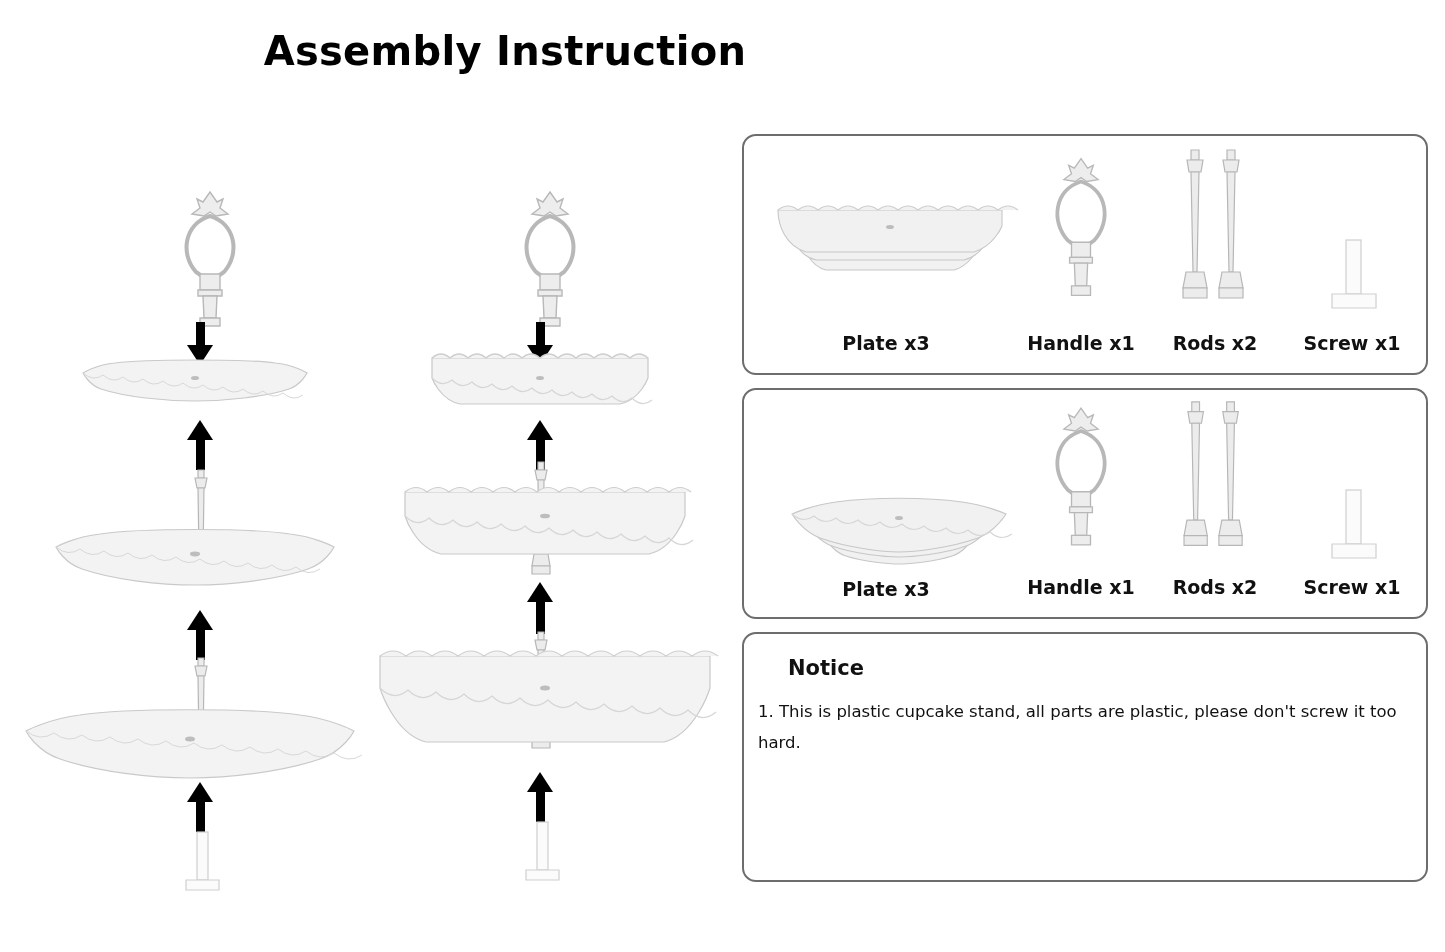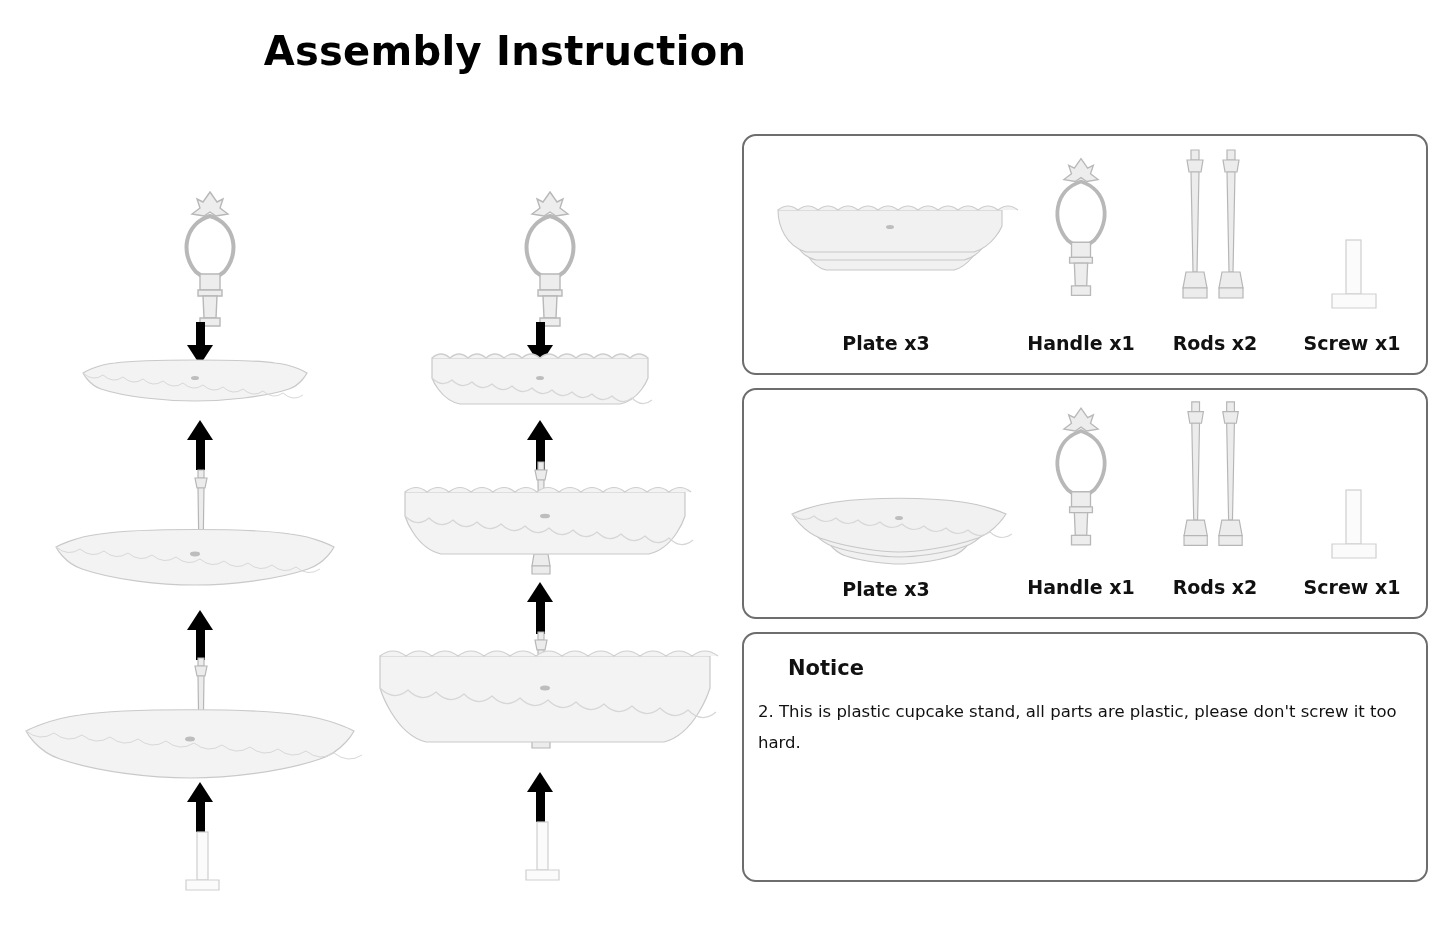--- a/index.html
+++ b/index.html
@@ -408,7 +408,7 @@
   <div class="panel panel-notice">
     <div class="notice-title">Notice</div>
     <div class="notice-list">
-      <div class="notice-item">2. This is plastic cupcake stand, all parts are plastic, please don't screw it too hard.</div>
+      <div class="notice-item">1. This is plastic cupcake stand, all parts are plastic, please don't screw it too hard.</div>
     </div>
   </div>
 

